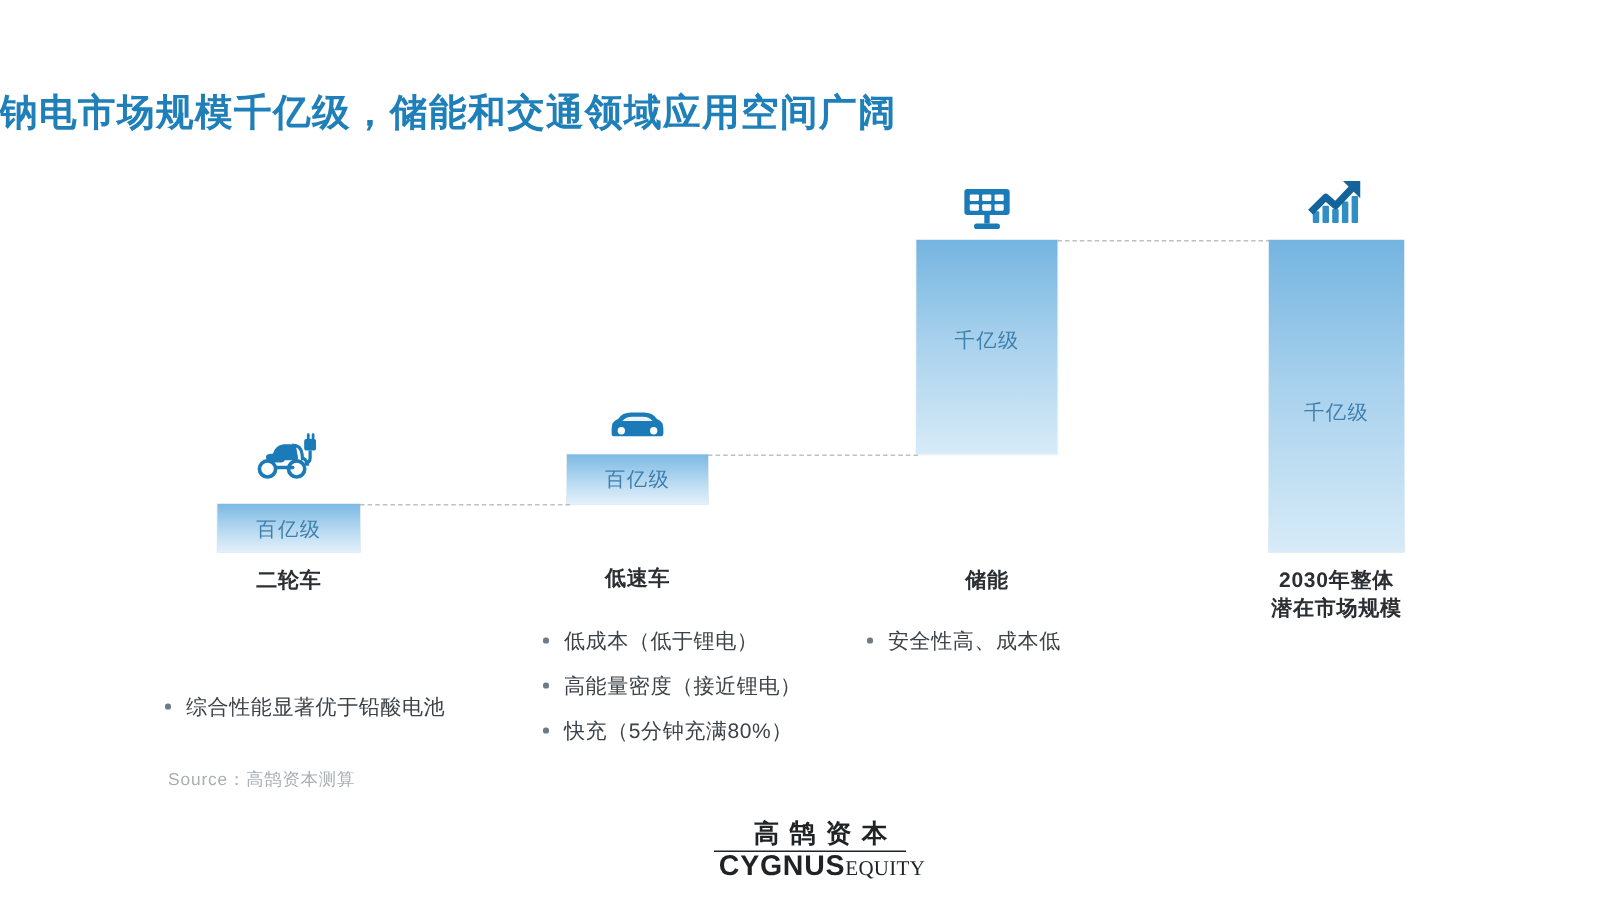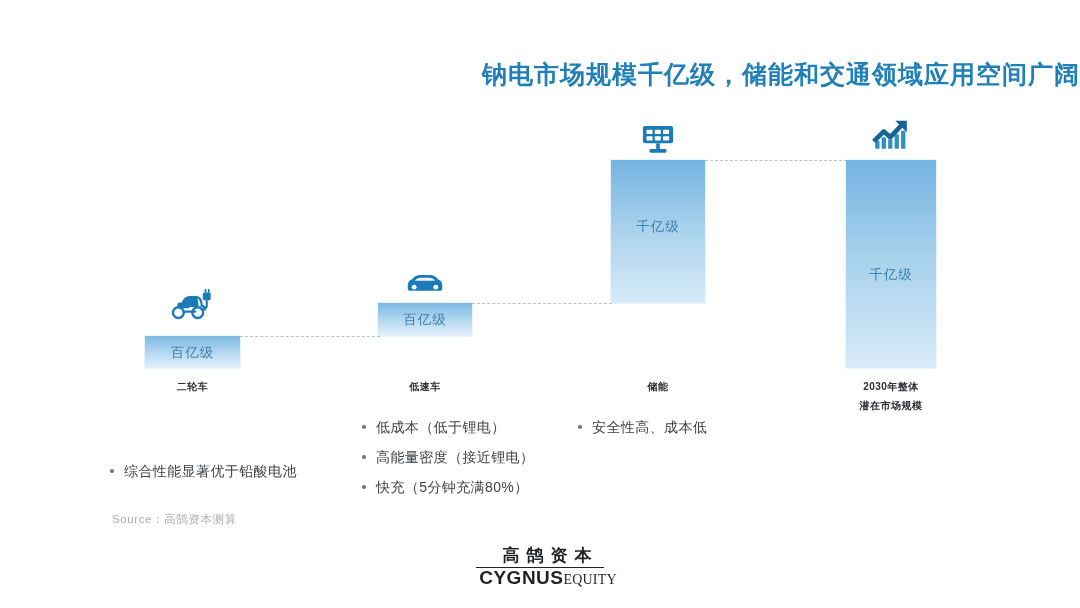--- a/index.html
+++ b/index.html
@@ -27,7 +27,7 @@
     top: 58px;
     left: 0;
     width: 1080px;
-    text-align: right;
+    text-align: left;
     font-size: 25px;
     font-weight: 700;
     color: #1f7fb8;

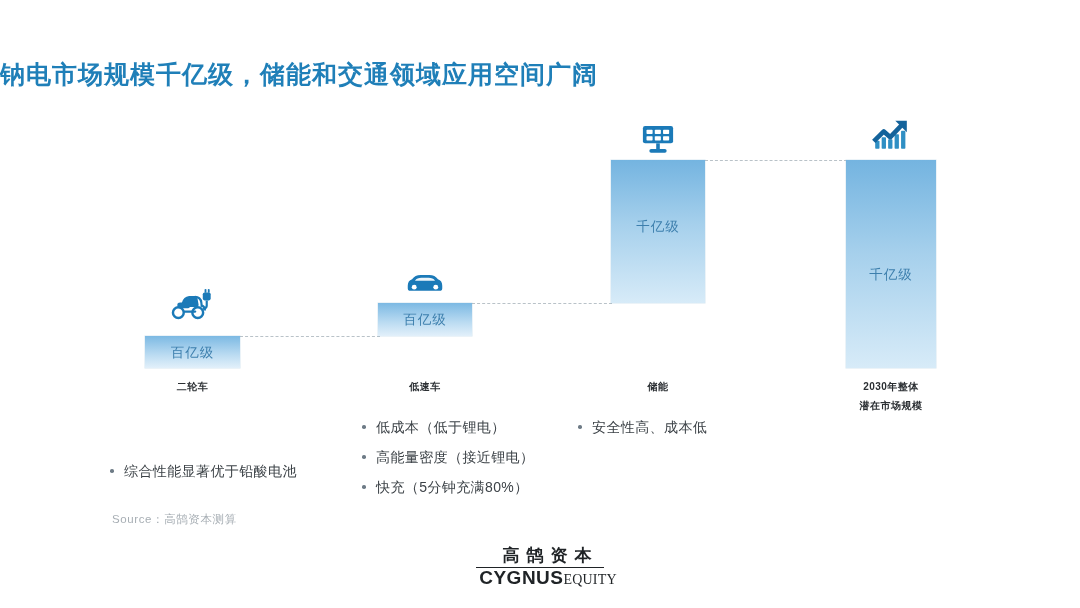--- a/index.html
+++ b/index.html
@@ -79,7 +79,7 @@
     width: 100%;
     left: 0;
     text-align: center;
-    font-size: 10px;
+    font-size: 14px;
     font-weight: 700;
     color: #2b2f33;
     letter-spacing: 0.5px;

